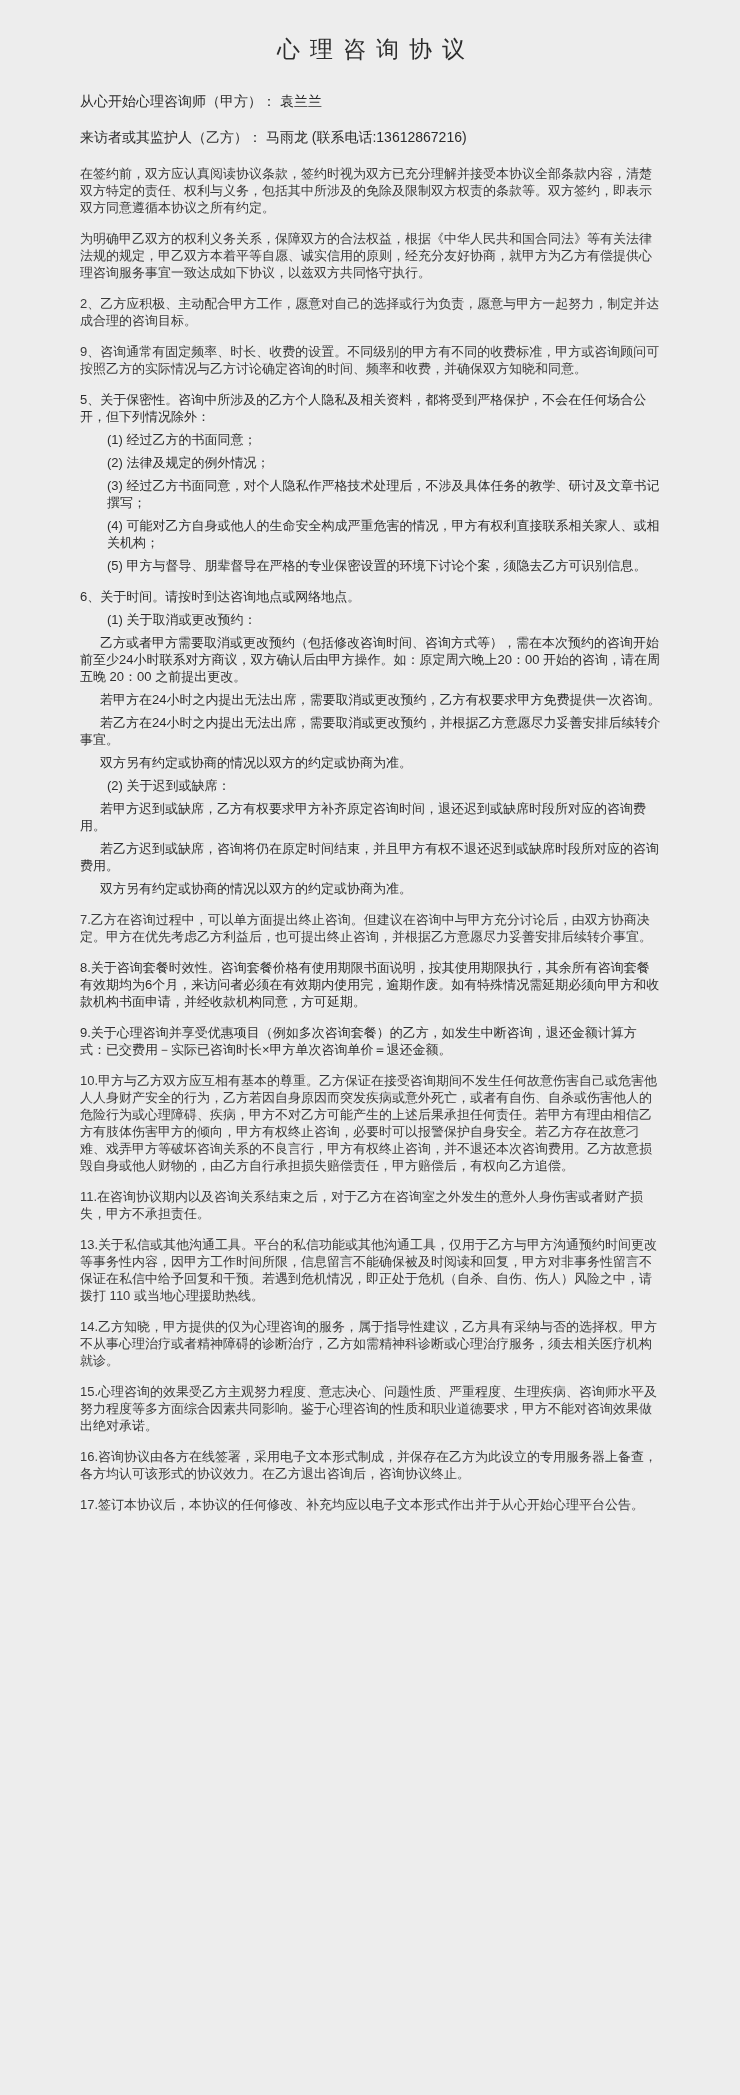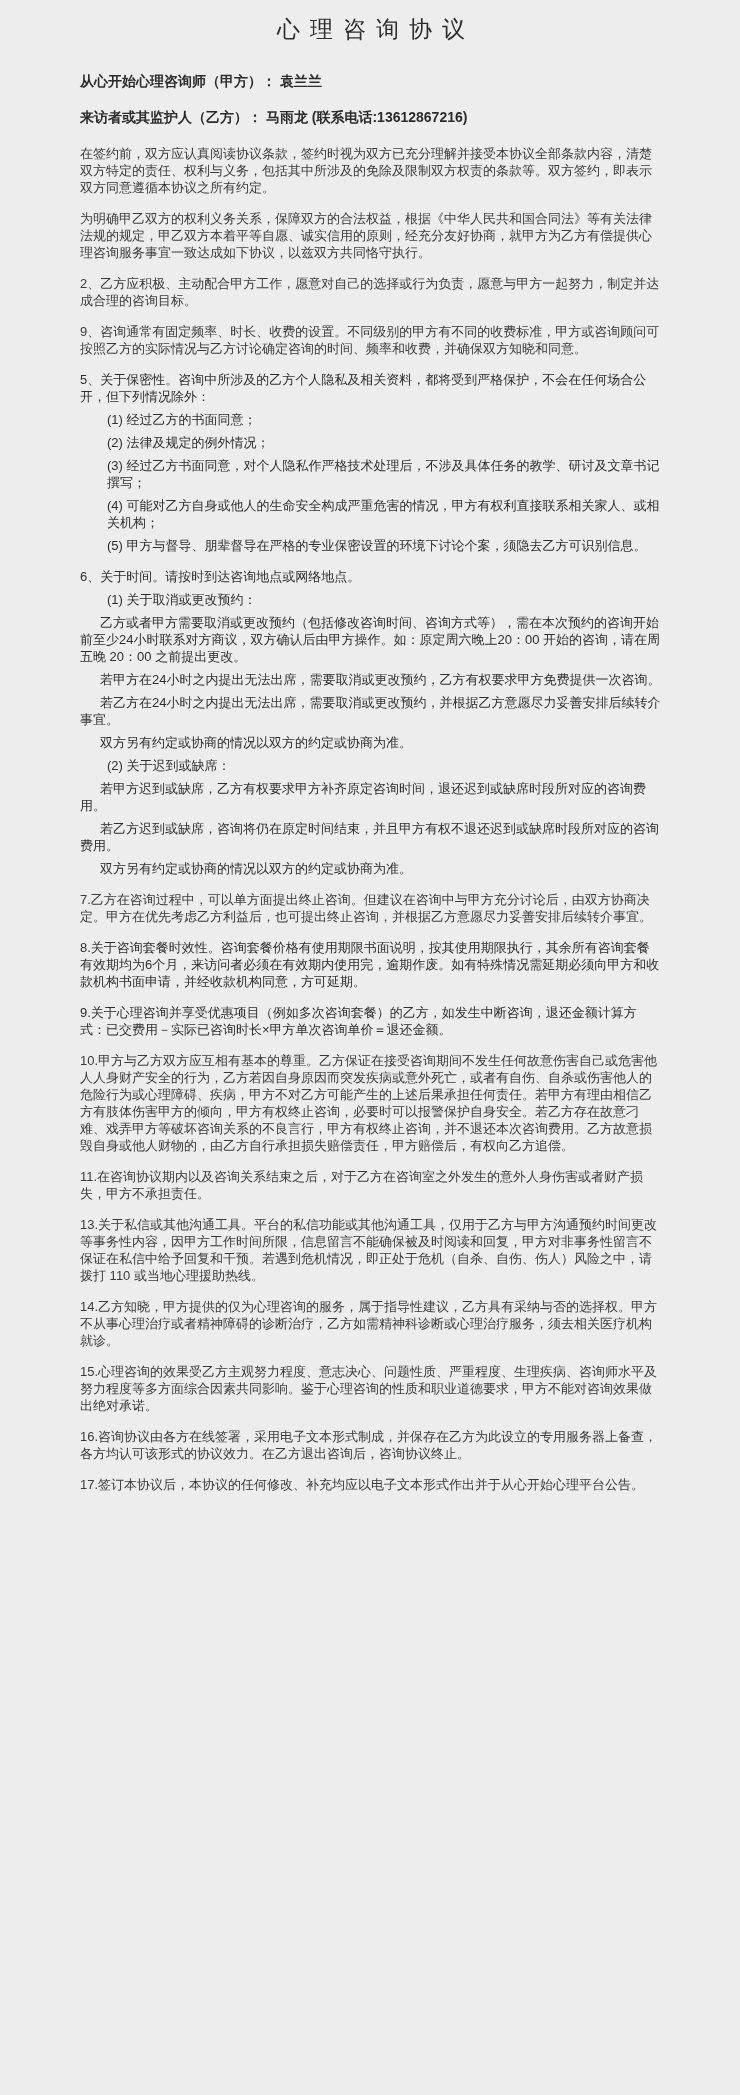--- a/index.html
+++ b/index.html
@@ -16,6 +16,7 @@
     padding:12px 78px 0 80px;
     overflow:hidden;
     background:#ededed;
+    margin-top:20px;
   }
   .title {
     font-size:23px;

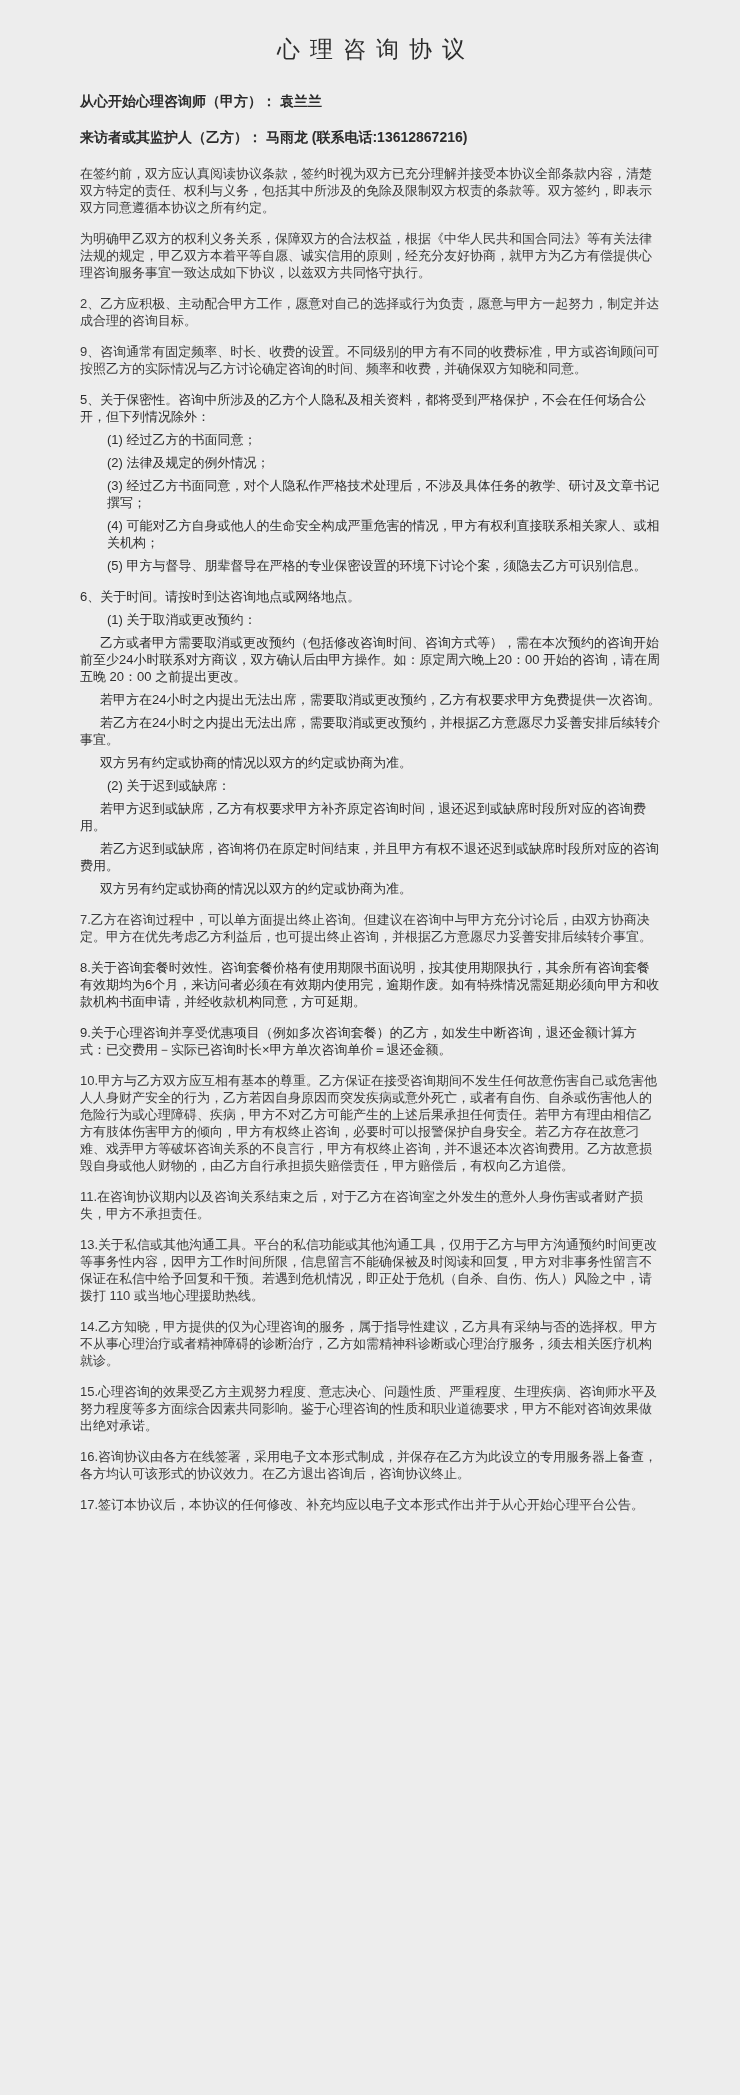--- a/index.html
+++ b/index.html
@@ -27,7 +27,7 @@
     margin:2px 0 28px 10px; 
   }
   .party {
-    font-weight:bold;
+    font-weight:normal;
     font-size:14px;
     color:#2b2b2b;
     margin:0 0 18px;

